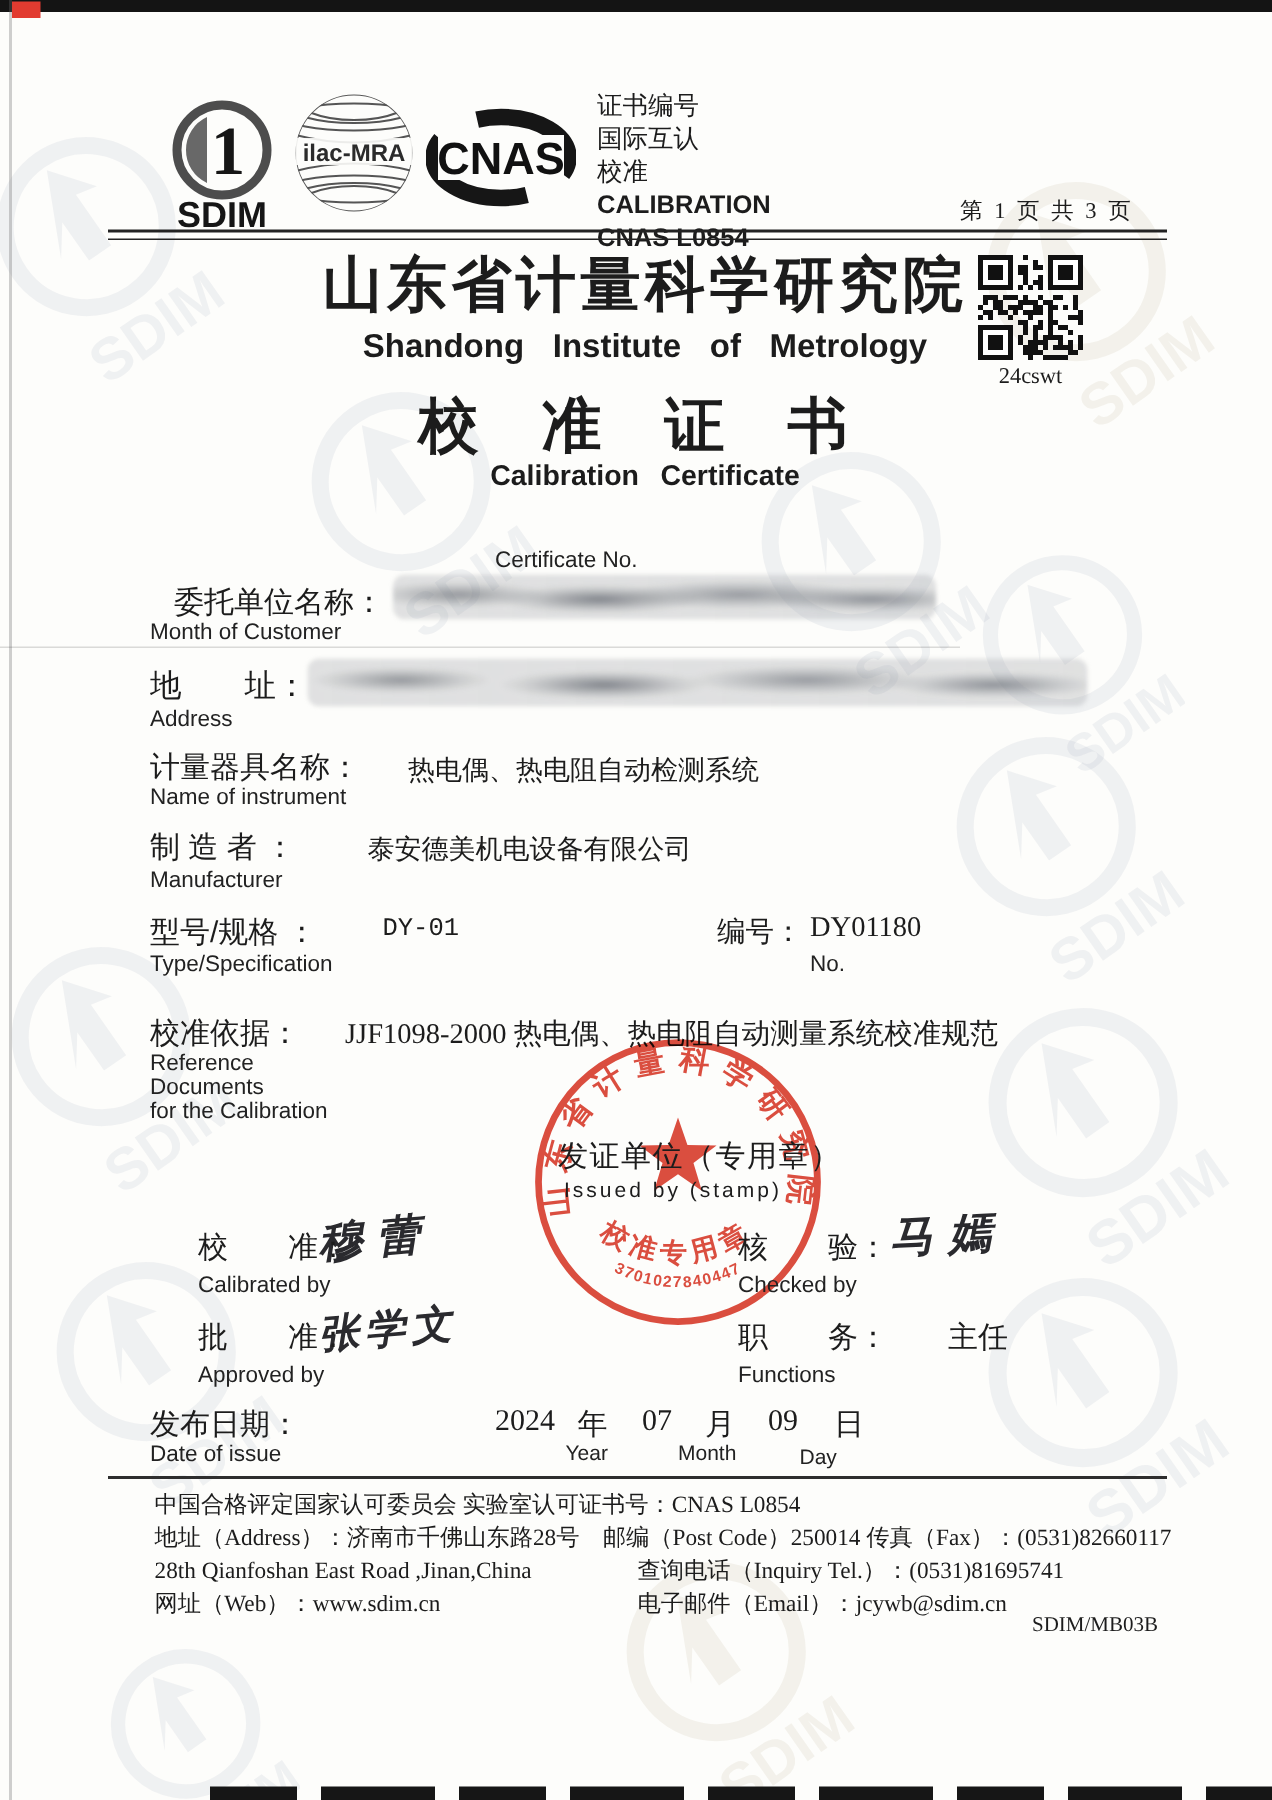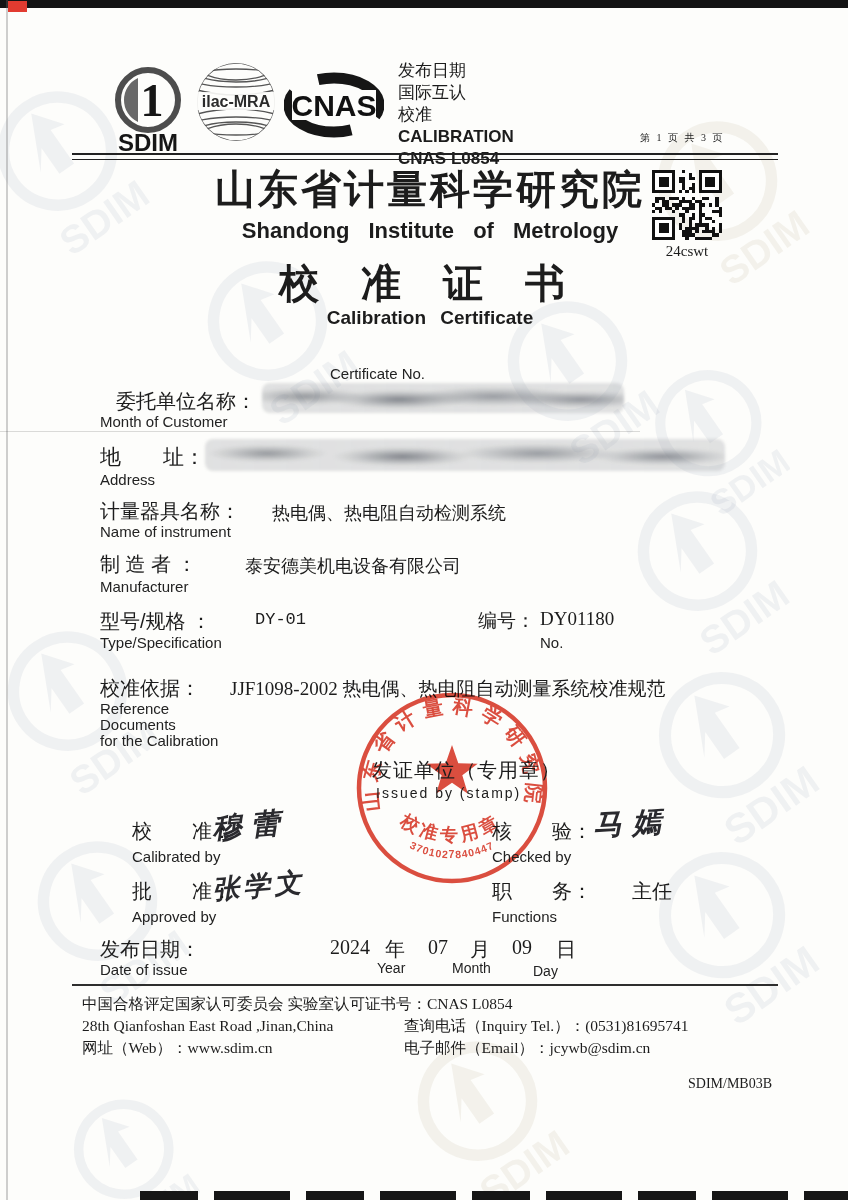--- a/index.html
+++ b/index.html
@@ -151,7 +151,7 @@
   </svg>
 
   <div class="abs accred">
-    <div>发布日期</div>
+    <div>证书编号</div>
     <div>国际互认</div>
     <div>校准</div>
     <div class="b">CALIBRATION</div>

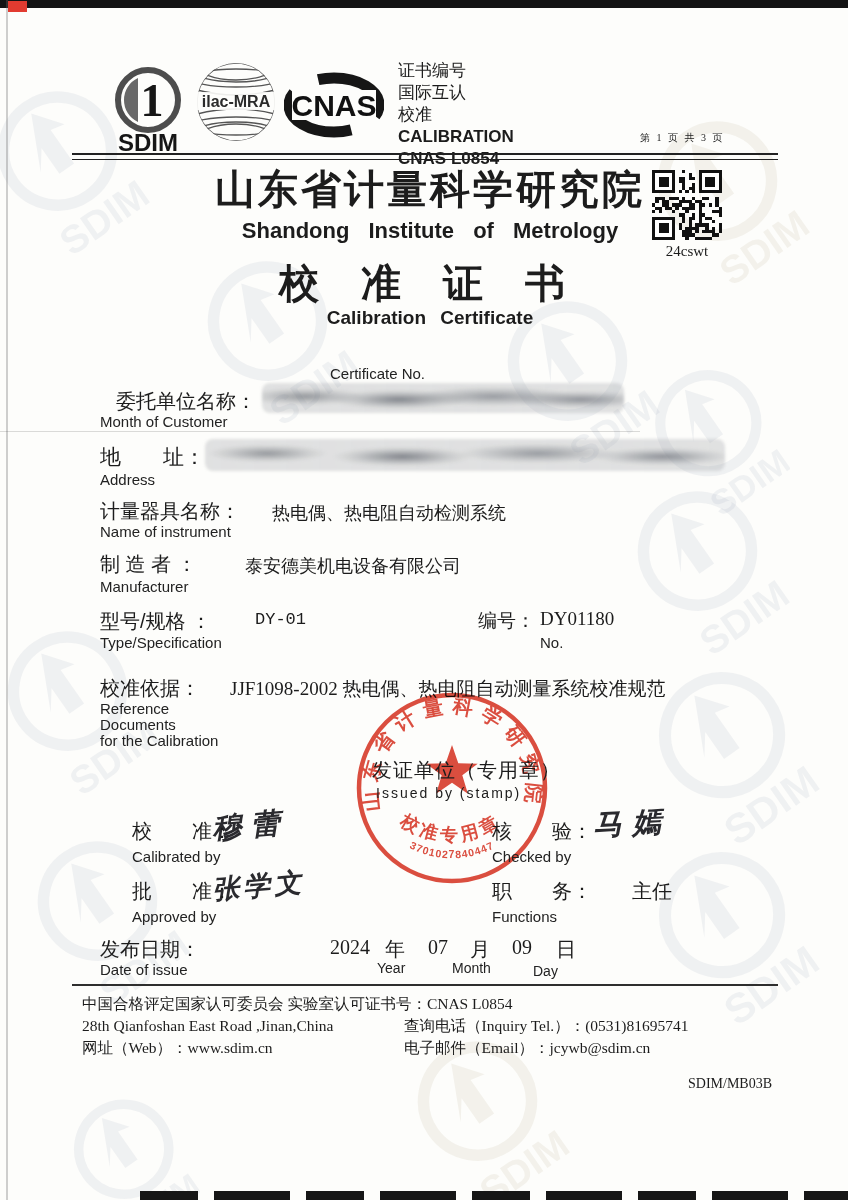--- a/index.html
+++ b/index.html
@@ -21,7 +21,7 @@
   
   .accred{left:398px;top:60px;line-height:22px;font-size:17px;}
   .accred .b{font-weight:bold;}
-  .pageno{left:640px;top:131px;font-family:"Liberation Serif","DejaVu Serif",serif;font-size:10px;letter-spacing:2px;}
+  .pageno{left:640px;top:131px;font-family:"Liberation Serif","DejaVu Serif",serif;font-size:15px;letter-spacing:2px;}
   .rule-double{left:72px;top:153px;width:706px;height:4px;border-top:2px solid #222;border-bottom:1px solid #222;}
   .title-cn{left:80px;top:162px;width:700px;text-align:center;font-size:40px;font-weight:bold;letter-spacing:3px;}
   .title-en{left:80px;top:218px;width:700px;text-align:center;font-size:22px;font-weight:bold;word-spacing:13px;}

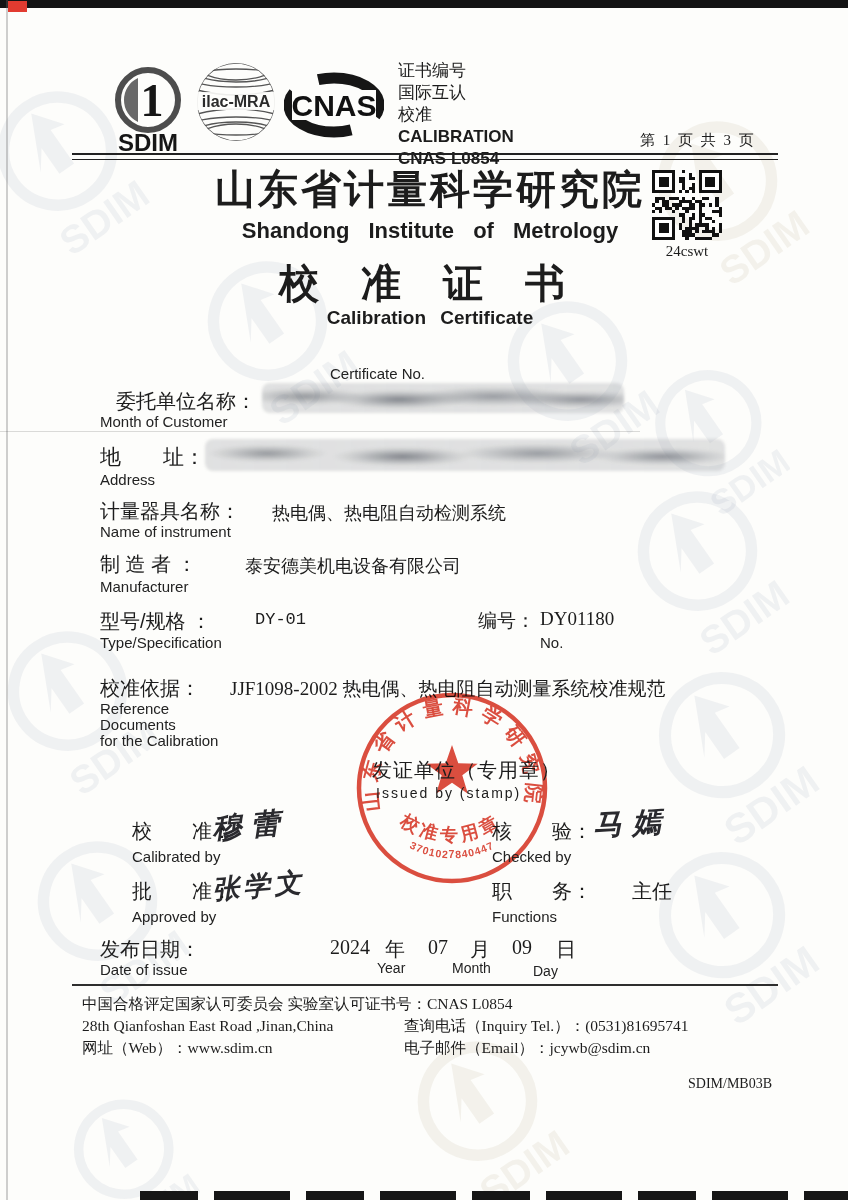--- a/index.html
+++ b/index.html
@@ -327,7 +327,7 @@
   <div class="abs lab-en" style="left:540px;top:634px">No.</div>
 
   <div class="abs lab-cn" style="left:100px;top:675px">校准依据：</div>
-  <div class="abs val-serif" style="left:230px;top:676px;font-size:19px">JJF1098-2002 热电偶、热电阻自动测量系统校准规范</div>
+  <div class="abs val-serif" style="left:230px;top:676px;font-size:19px">JJF1098-2000 热电偶、热电阻自动测量系统校准规范</div>
   <div class="abs lab-en" style="left:100px;top:700px">Reference</div>
   <div class="abs lab-en" style="left:100px;top:716px">Documents</div>
   <div class="abs lab-en" style="left:100px;top:732px">for the Calibration</div>

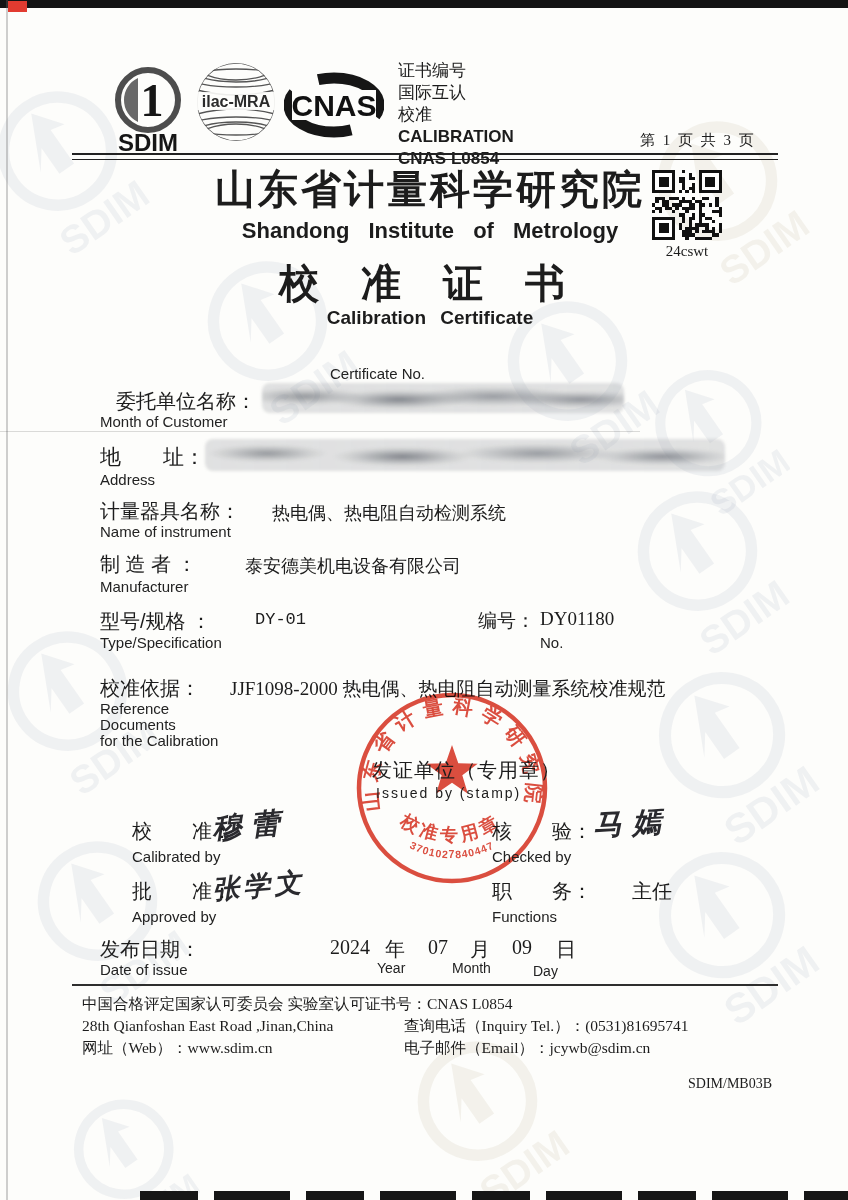--- a/index.html
+++ b/index.html
@@ -55,7 +55,7 @@
   .rule-single{left:72px;top:984px;width:706px;height:2px;background:#2e2e2e;}
   
   .footer{left:82px;top:993px;width:700px;font-family:"Liberation Serif","DejaVu Serif",serif;font-size:15.5px;line-height:22px;}
-  .footer .row{white-space:nowrap;}
+  .footer .row{white-space:nowrap;margin-left:21px;}
   .fl{display:inline-block;width:322px;}
   .form-code{left:688px;top:1076px;font-family:"Liberation Serif","DejaVu Serif",serif;font-size:14px;}
 </style>

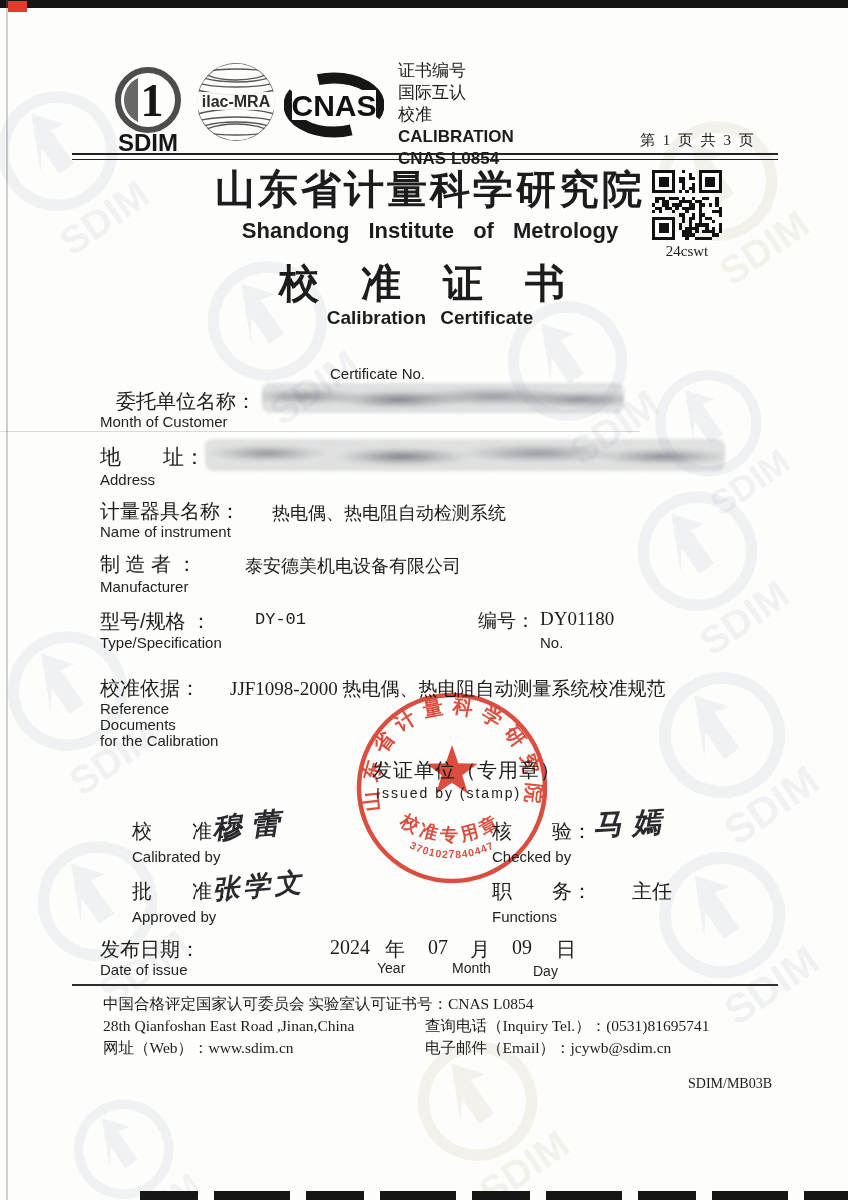--- a/index.html
+++ b/index.html
@@ -386,6 +386,7 @@
 
   <div class="abs footer">
     <div class="row">中国合格评定国家认可委员会 实验室认可证书号：CNAS L0854</div>
+    <div class="row">地址（Address）：济南市千佛山东路28号　邮编（Post Code）250014 传真（Fax）：(0531)82660117</div>
     <div class="row"><span class="fl">28th Qianfoshan East Road ,Jinan,China</span><span>查询电话（Inquiry Tel.）：(0531)81695741</span></div>
     <div class="row"><span class="fl">网址（Web）：www.sdim.cn</span><span>电子邮件（Email）：jcywb@sdim.cn</span></div>
   </div>

